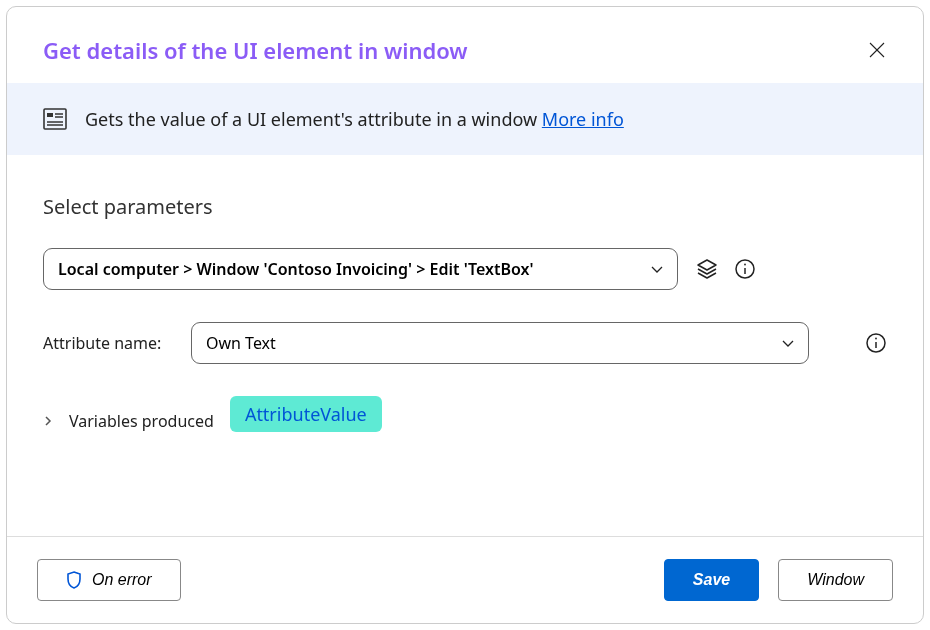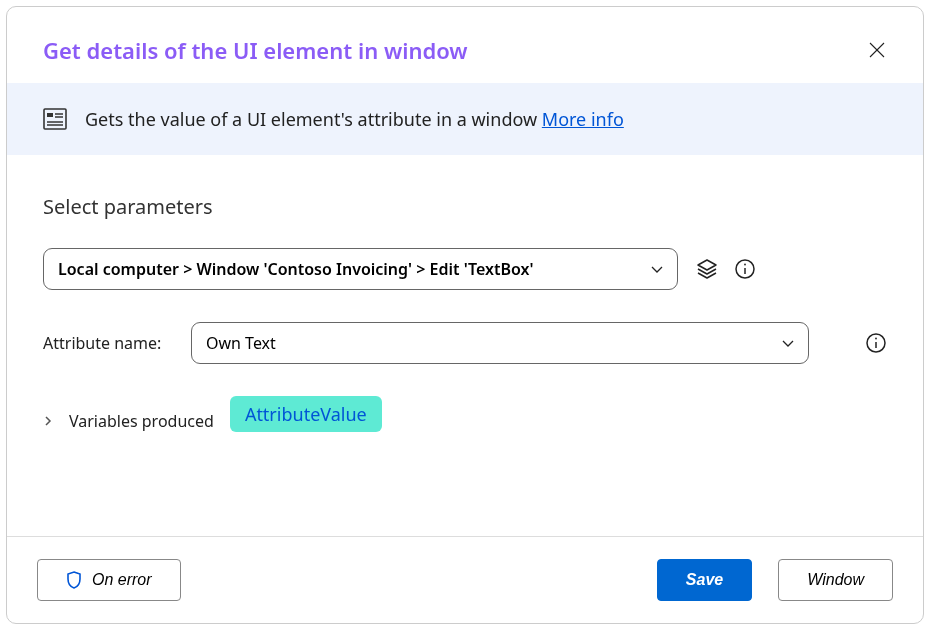--- a/index.html
+++ b/index.html
@@ -55,7 +55,7 @@
       display:inline-flex; align-items:center; gap:10px;font-style:italic;
     }
     .btn.primary { background:#0067d1; color:#fff; border-color:#0067d1; font-weight:600; }
-    .footer .right { display:flex; gap:26px; }
+    .footer .right { display:flex; gap:19px; }
   </style>
 </head>
 <body>

